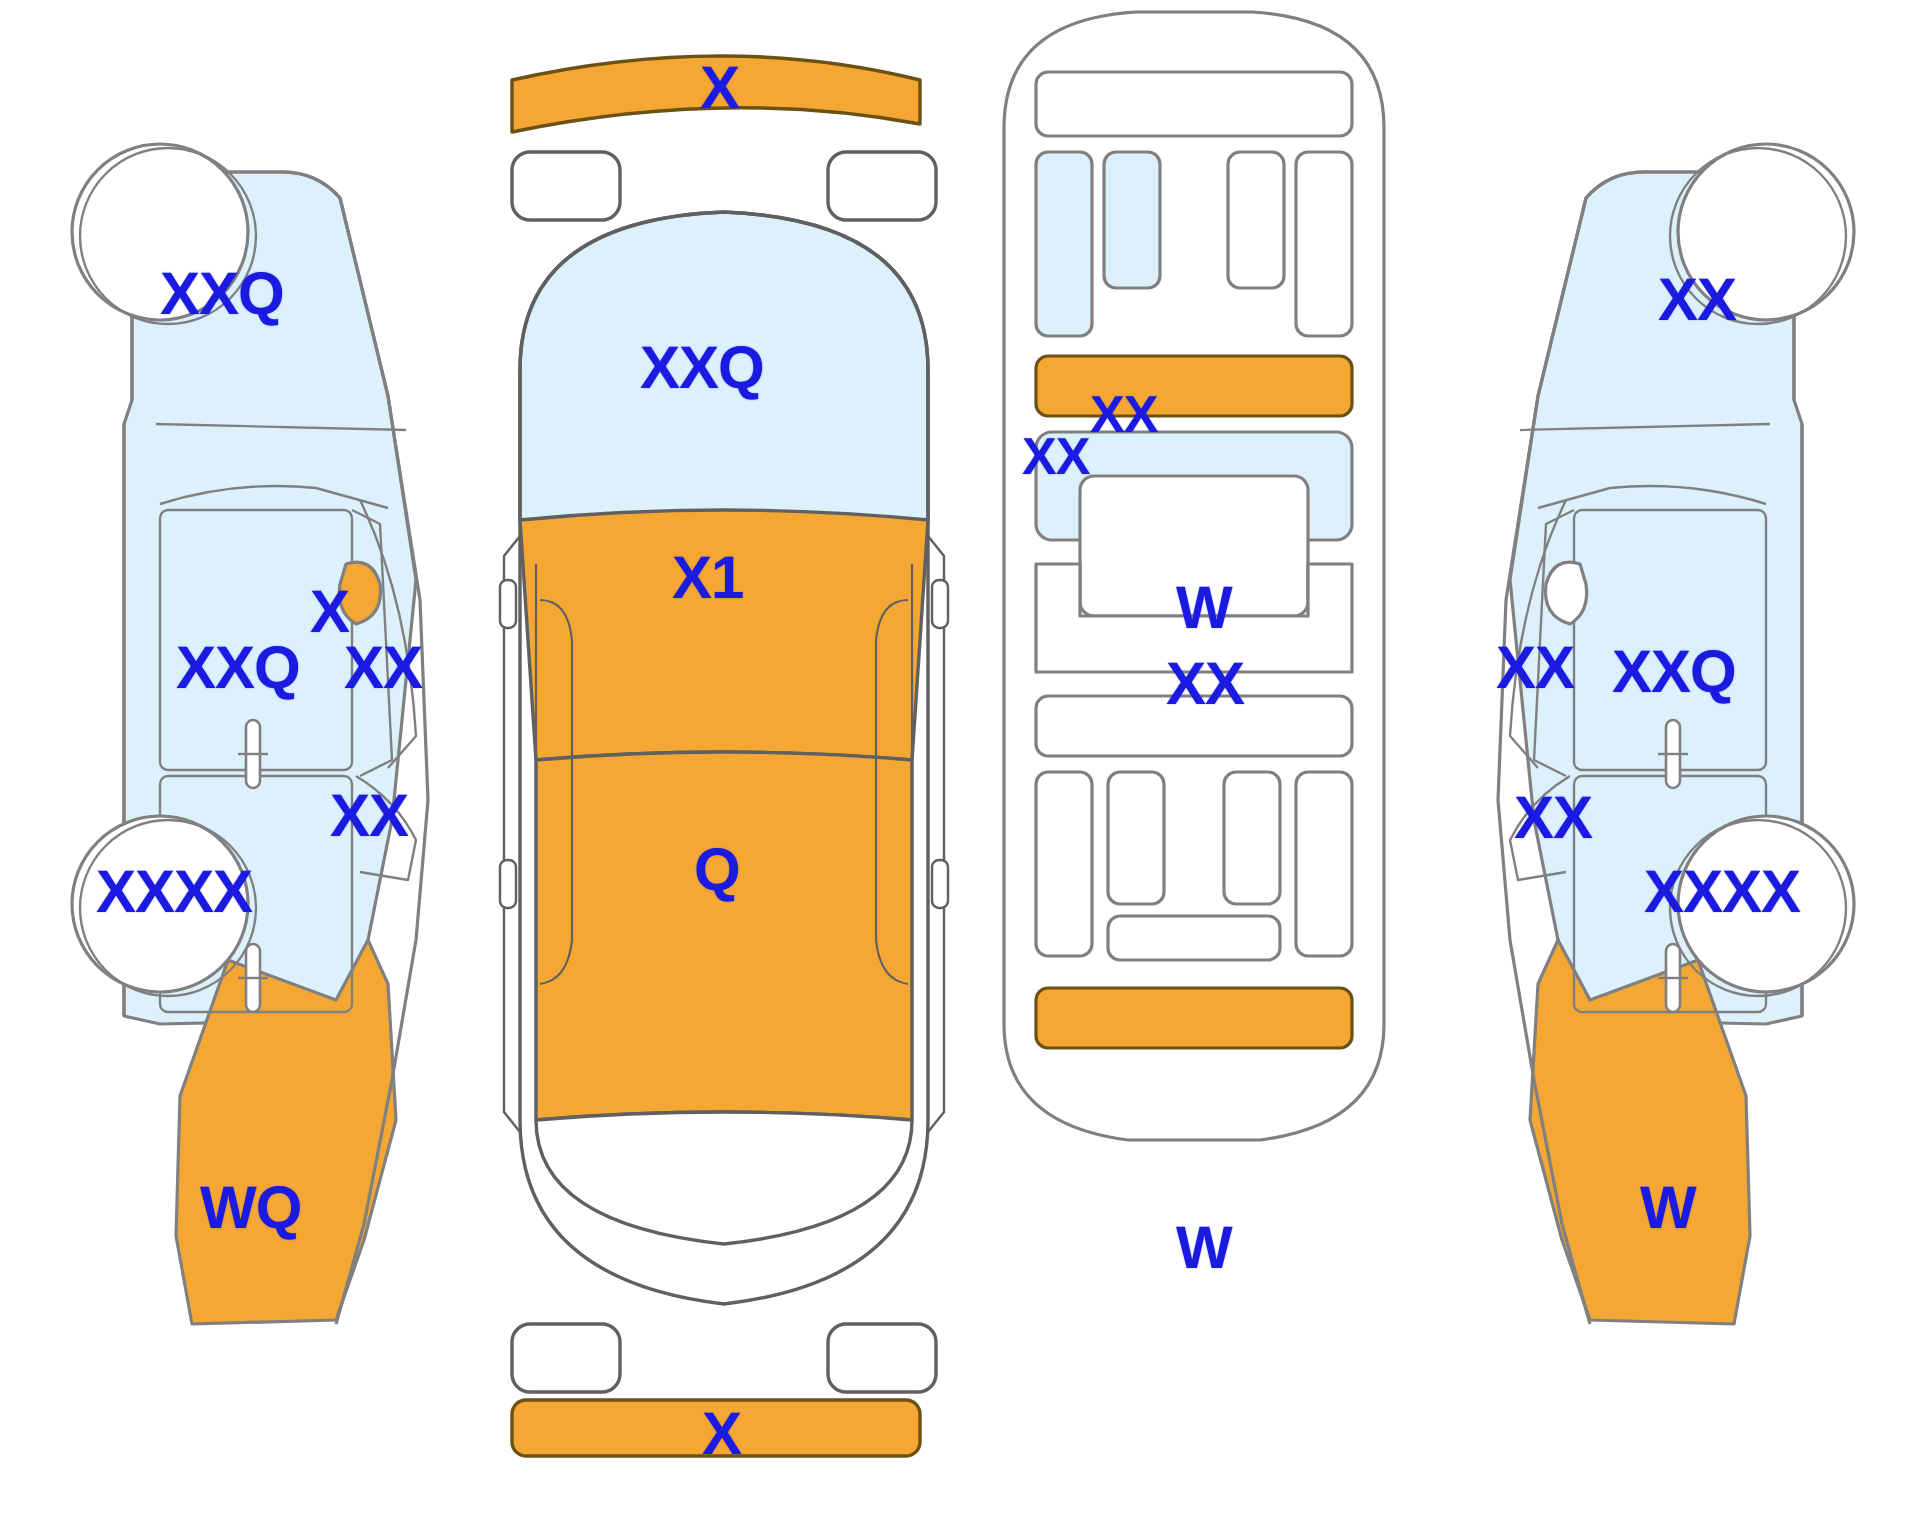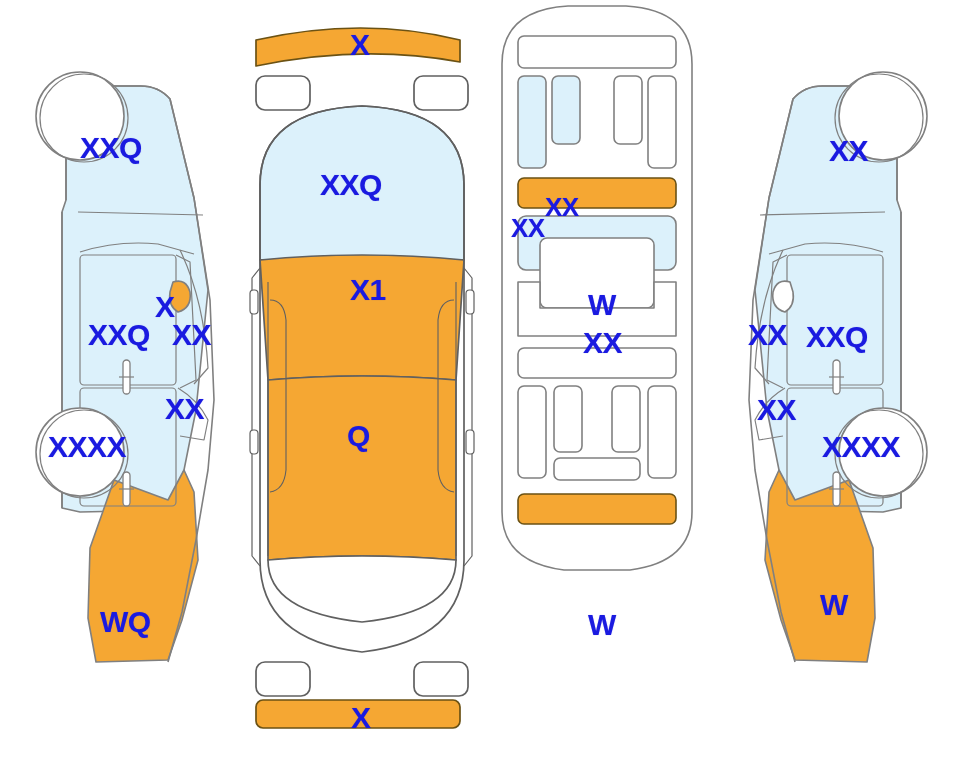--- a/index.html
+++ b/index.html
@@ -200,7 +200,7 @@
       <span class="annotation" style="left: 100px; top: 607px;">WQ</span>
       <span class="annotation" style="left: 350px; top: 30px;">X</span>
       <span class="annotation" style="left: 320px; top: 170px;">XXQ</span>
-      <span class="annotation" style="left: 350px; top: 275px;">X1</span>
+      <span class="annotation" style="left: 336px; top: 275px;">X1</span>
       <span class="annotation" style="left: 347px; top: 421px;">Q</span>
       <span class="annotation" style="left: 351px; top: 703px;">X</span>
       <span class="annotation sm" style="left: 511px; top: 215px;">XX</span>

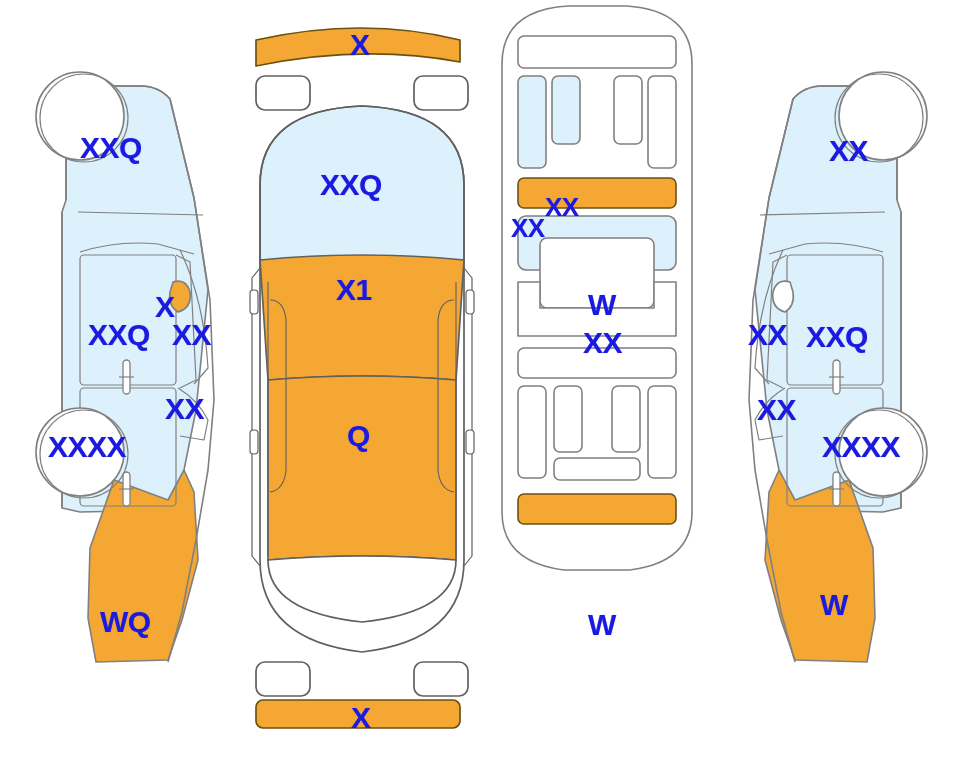--- a/index.html
+++ b/index.html
@@ -197,7 +197,7 @@
       <span class="annotation" style="left: 172px; top: 320px;">XX</span>
       <span class="annotation" style="left: 165px; top: 394px;">XX</span>
       <span class="annotation" style="left: 48px; top: 432px;">XXXX</span>
-      <span class="annotation" style="left: 100px; top: 607px;">WQ</span>
+      <span class="annotation" style="left: 100px; top: 590px;">WQ</span>
       <span class="annotation" style="left: 350px; top: 30px;">X</span>
       <span class="annotation" style="left: 320px; top: 170px;">XXQ</span>
       <span class="annotation" style="left: 336px; top: 275px;">X1</span>

